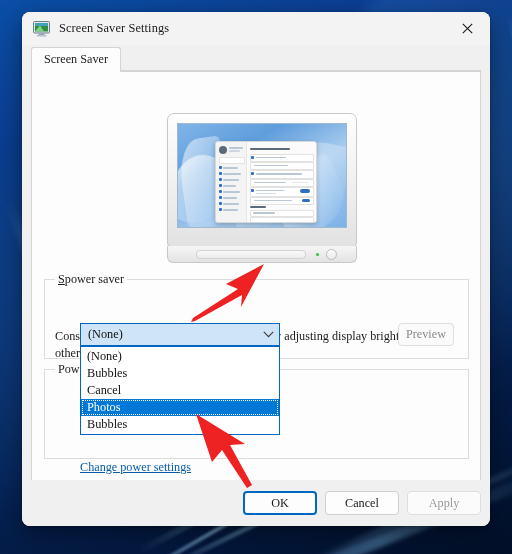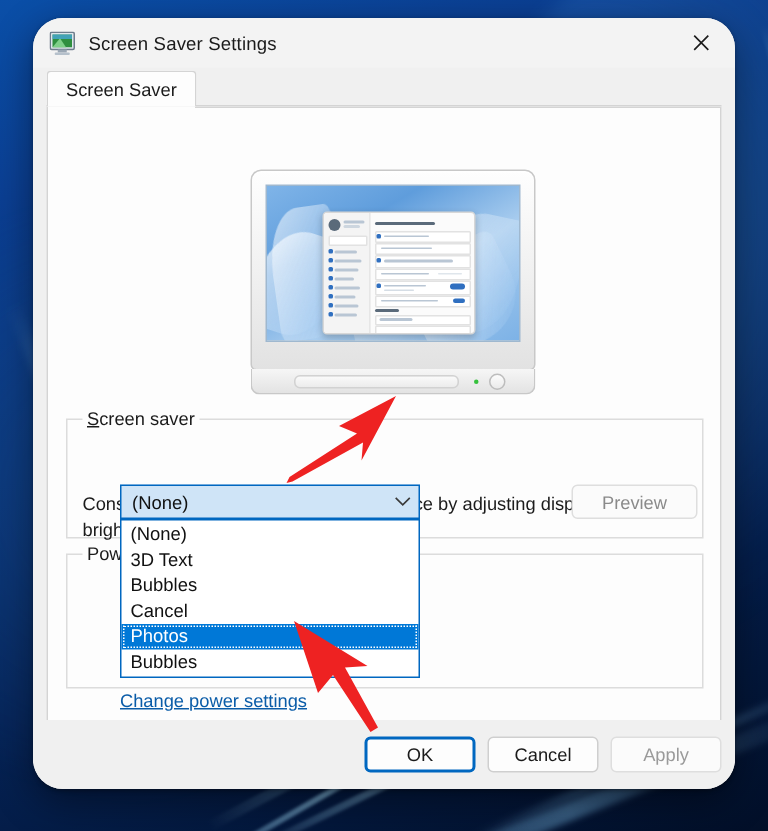--- a/index.html
+++ b/index.html
@@ -50,9 +50,10 @@
     left: 22px; top: 12px;
     width: 468px; height: 514px;
     background: #f0f0f0;
-    border-radius: 20px;
+    border-radius: 8px;
     box-shadow: 0 8px 26px rgba(0,0,0,.42), 0 1px 3px rgba(0,0,0,.3);
     overflow: hidden;
+    font-family: Liberation Serif, serif;
   }
   #titlebar {
     position: relative;

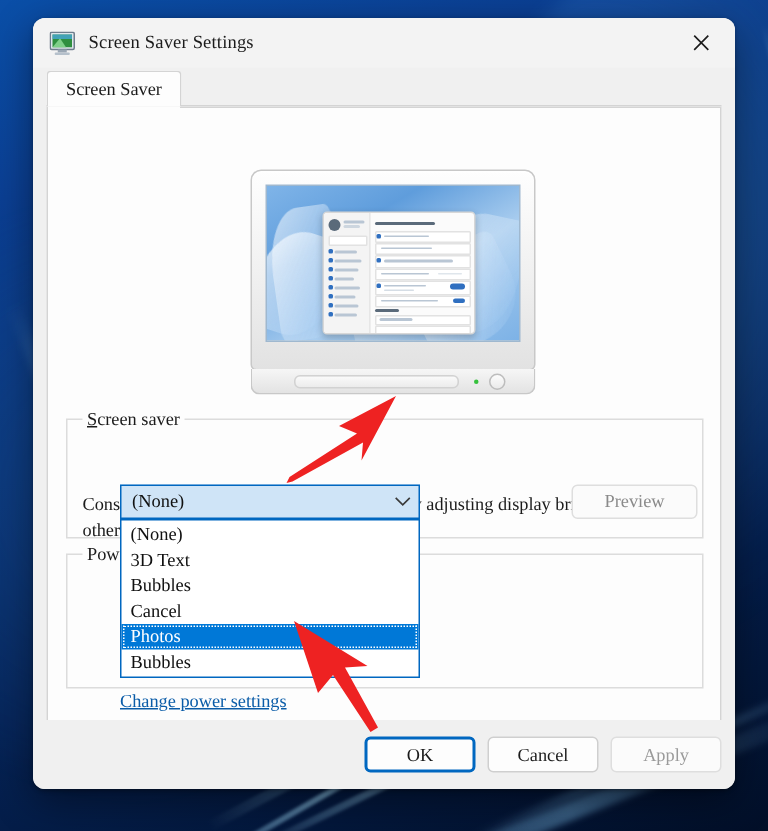--- a/index.html
+++ b/index.html
@@ -454,7 +454,7 @@
 
       <div class="groupbox" id="gb-saver">
         <div class="group-label">
-          <span class="acc">S</span><span>creen saver</span>
+          <span class="acc">S</span><span>power saver</span>
         </div>
       </div>
 

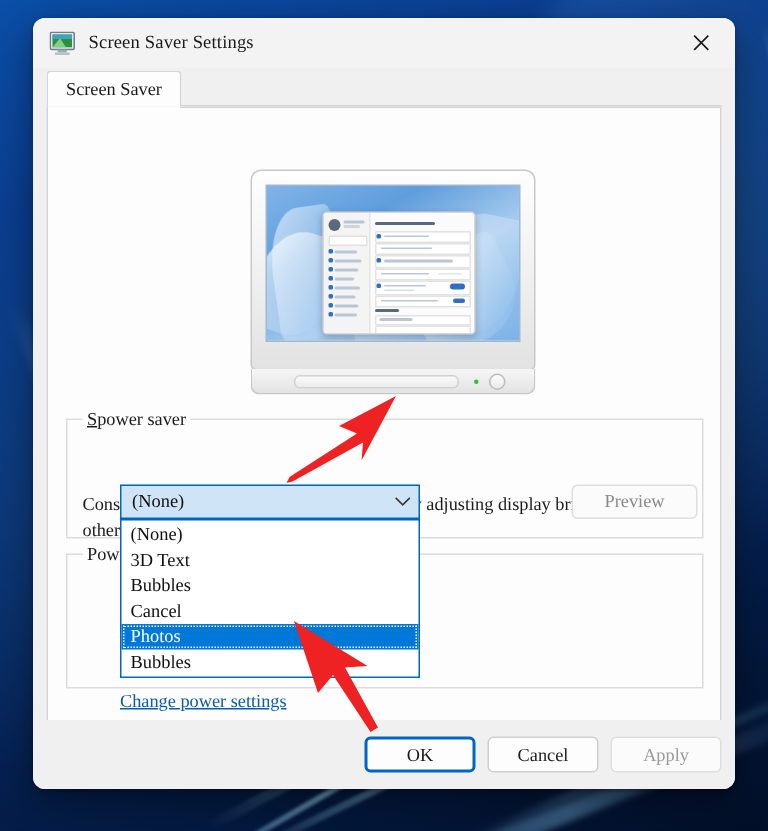--- a/index.html
+++ b/index.html
@@ -294,7 +294,7 @@
   .btn.disabled { color: #8a8a8a; background: #fbfbfb; border-color: #dedede; }
 
   #btn-settings { left: 270px; top: 311px; width: 86px; }
-  #btn-preview  { left: 359px; top: 311px; width: 84px; }
+  #btn-preview  { left: 376px; top: 311px; width: 56px; }
 
   
   .stext {

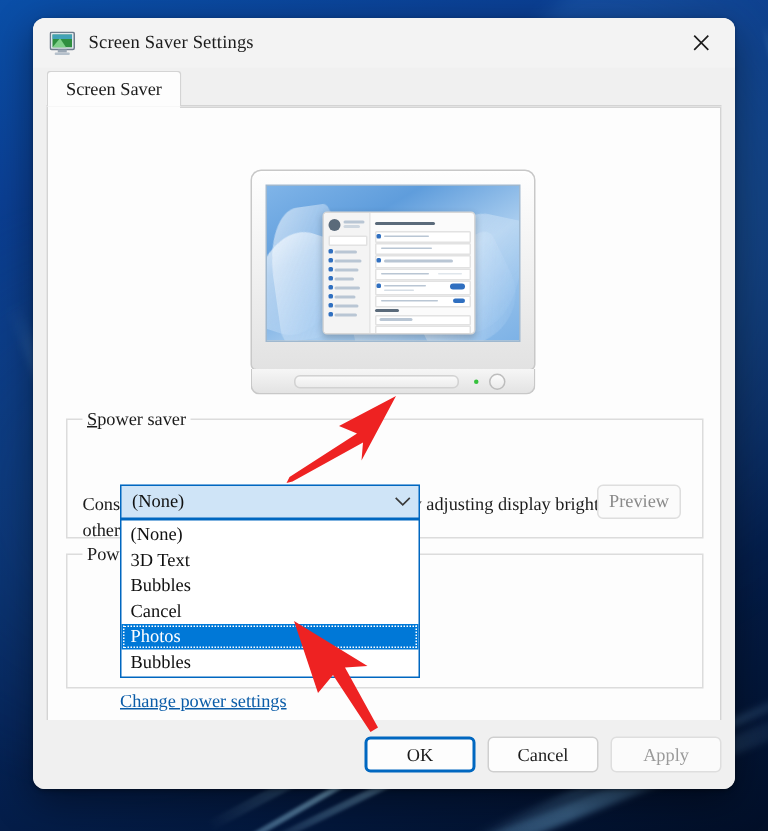--- a/index.html
+++ b/index.html
@@ -485,7 +485,6 @@
 
     <div id="dropdown">
       <div class="dd-item">(None)</div>
-      <div class="dd-item">3D Text</div>
       <div class="dd-item">Bubbles</div>
       <div class="dd-item">Cancel</div>
       <div class="dd-item selected">Photos</div>

